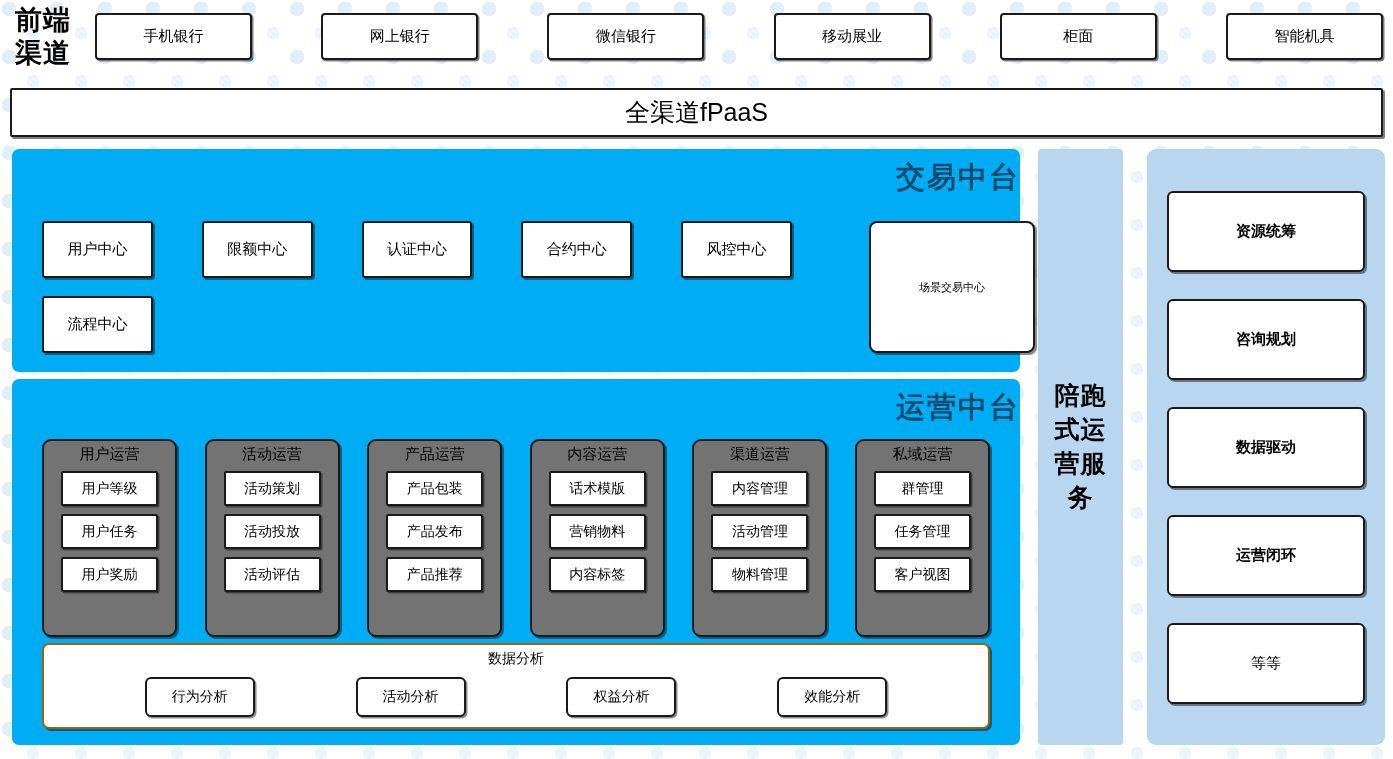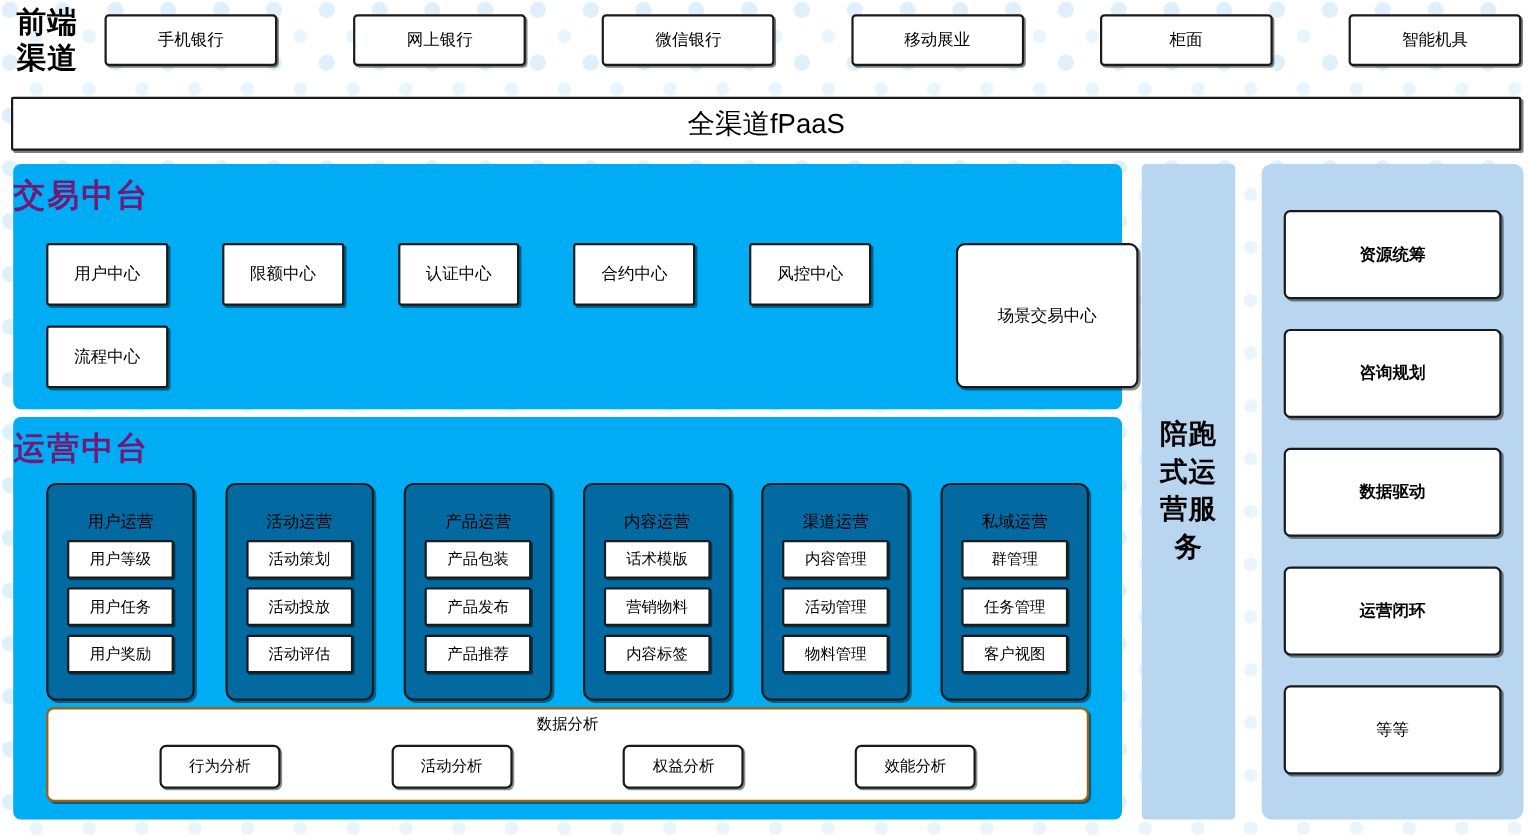--- a/index.html
+++ b/index.html
@@ -66,7 +66,7 @@
 
   .panel-title {
     position: absolute; left: 0; right: 0; top: 9px;
-    text-align: left; font-size: 29px; font-weight: 700; color: #701a75;
+    text-align: right; font-size: 29px; font-weight: 700; color: #0c4a6e;
     font-family: "Liberation Serif", "DejaVu Serif", serif;
     letter-spacing: 2px;
   }

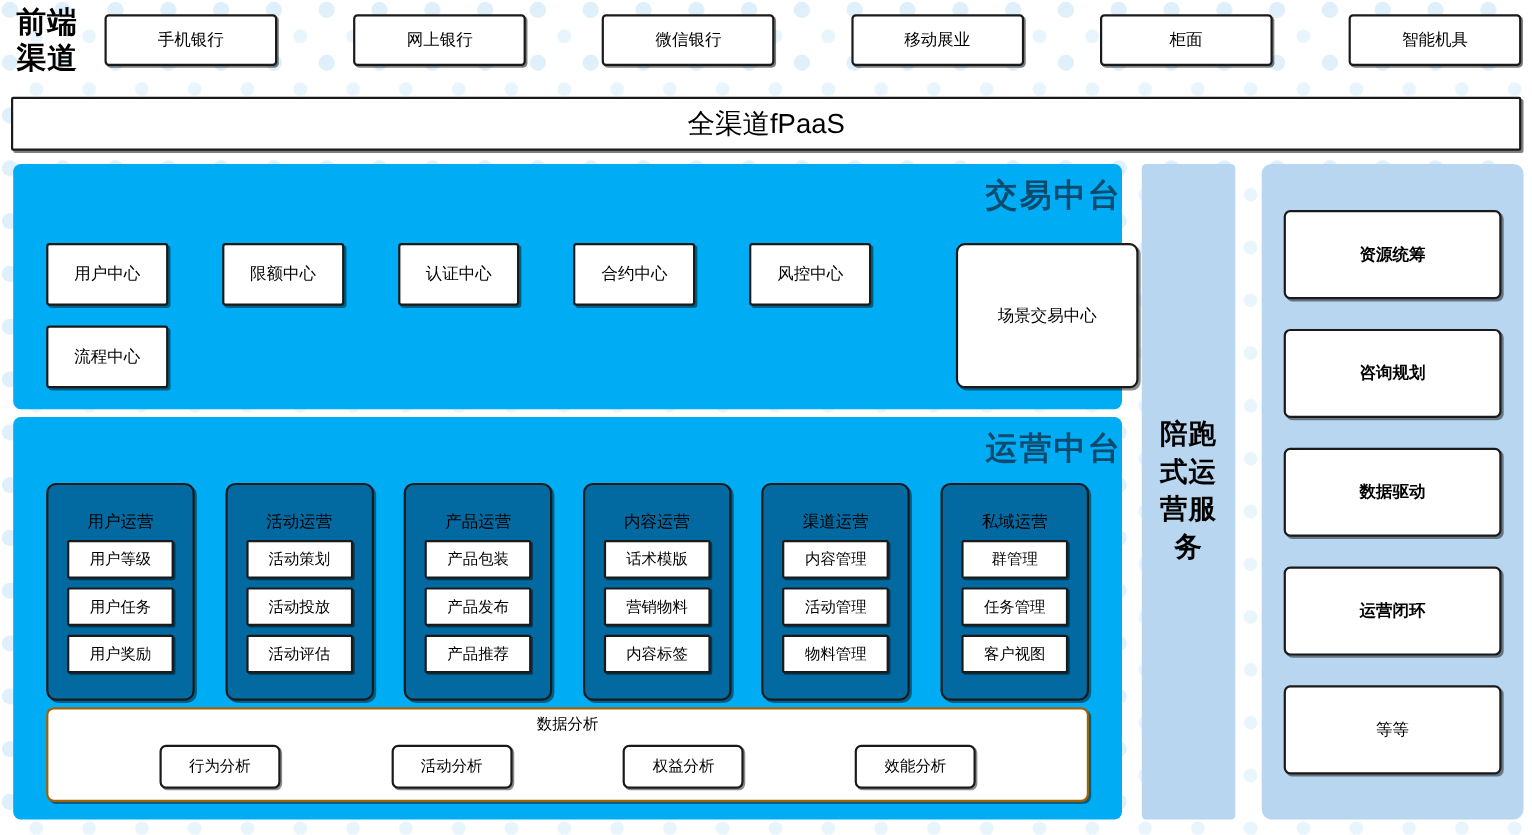--- a/index.html
+++ b/index.html
@@ -82,7 +82,7 @@
   .trade-box { font-size: 15px; height: 57px; }
   #scene-box {
     position: absolute; left: 857px; top: 72px; width: 166px; height: 132px;
-    font-size: 15px; border-radius: 8px;
+    font-size: 11px; border-radius: 8px;
   }
 
   

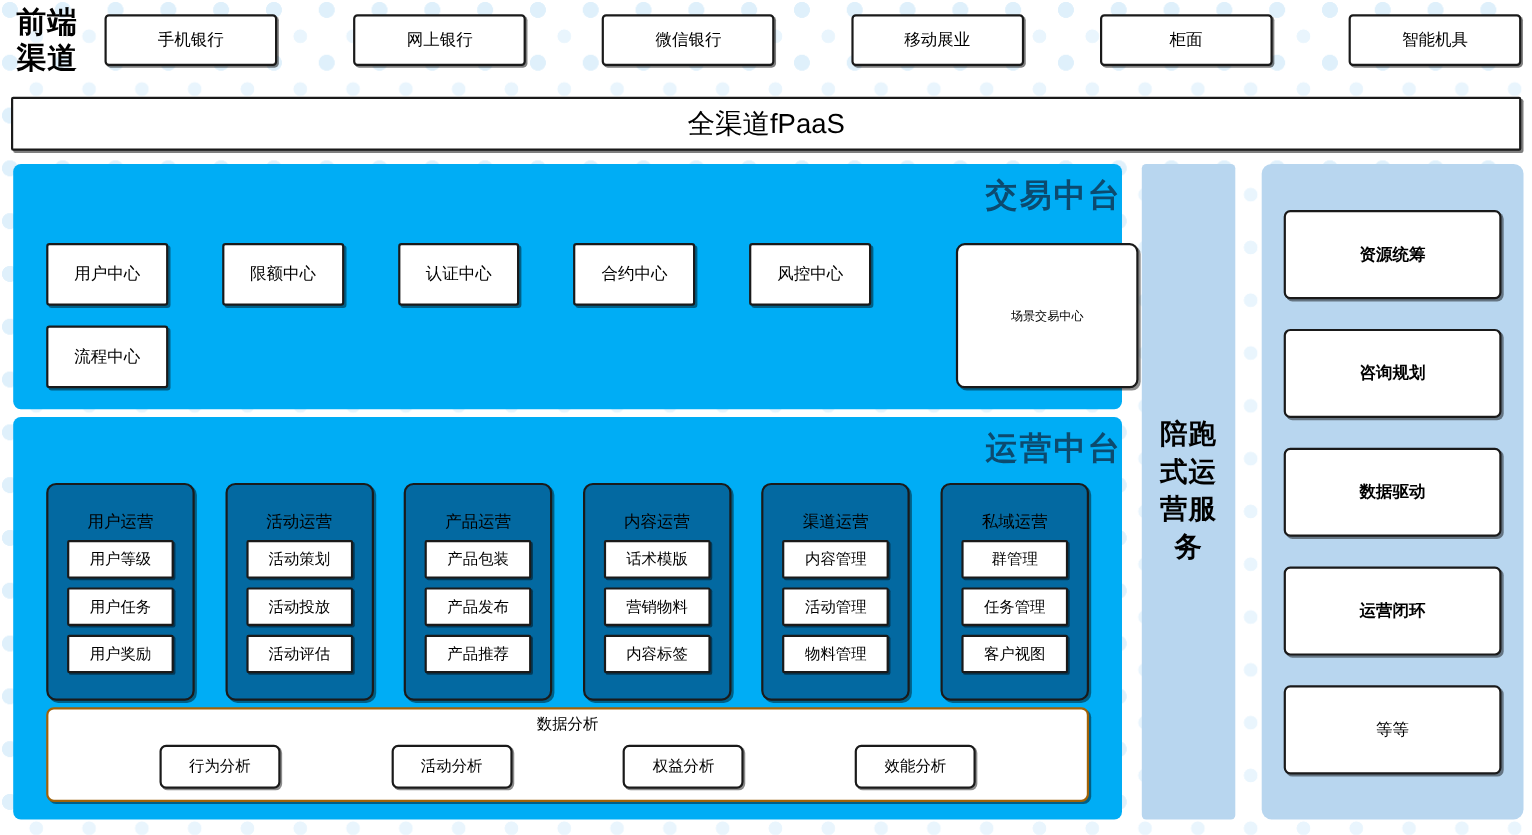--- a/index.html
+++ b/index.html
@@ -92,10 +92,10 @@
   }
   .ops-group {
     width: 135px; height: 198px;
-    background: #0369a1; border: 2px solid #1a1a1a; border-radius: 9px;
+    background: #737373; border: 2px solid #1a1a1a; border-radius: 9px;
     box-shadow: 2px 2px 0 rgba(0,0,0,.45);
     display: flex; flex-direction: column; align-items: center;
-    padding-top: 24px;
+    padding-top: 4px;
   }
   .ops-group-title { font-size: 15px; color: #000; margin-bottom: 7px; }
   .ops-item {

